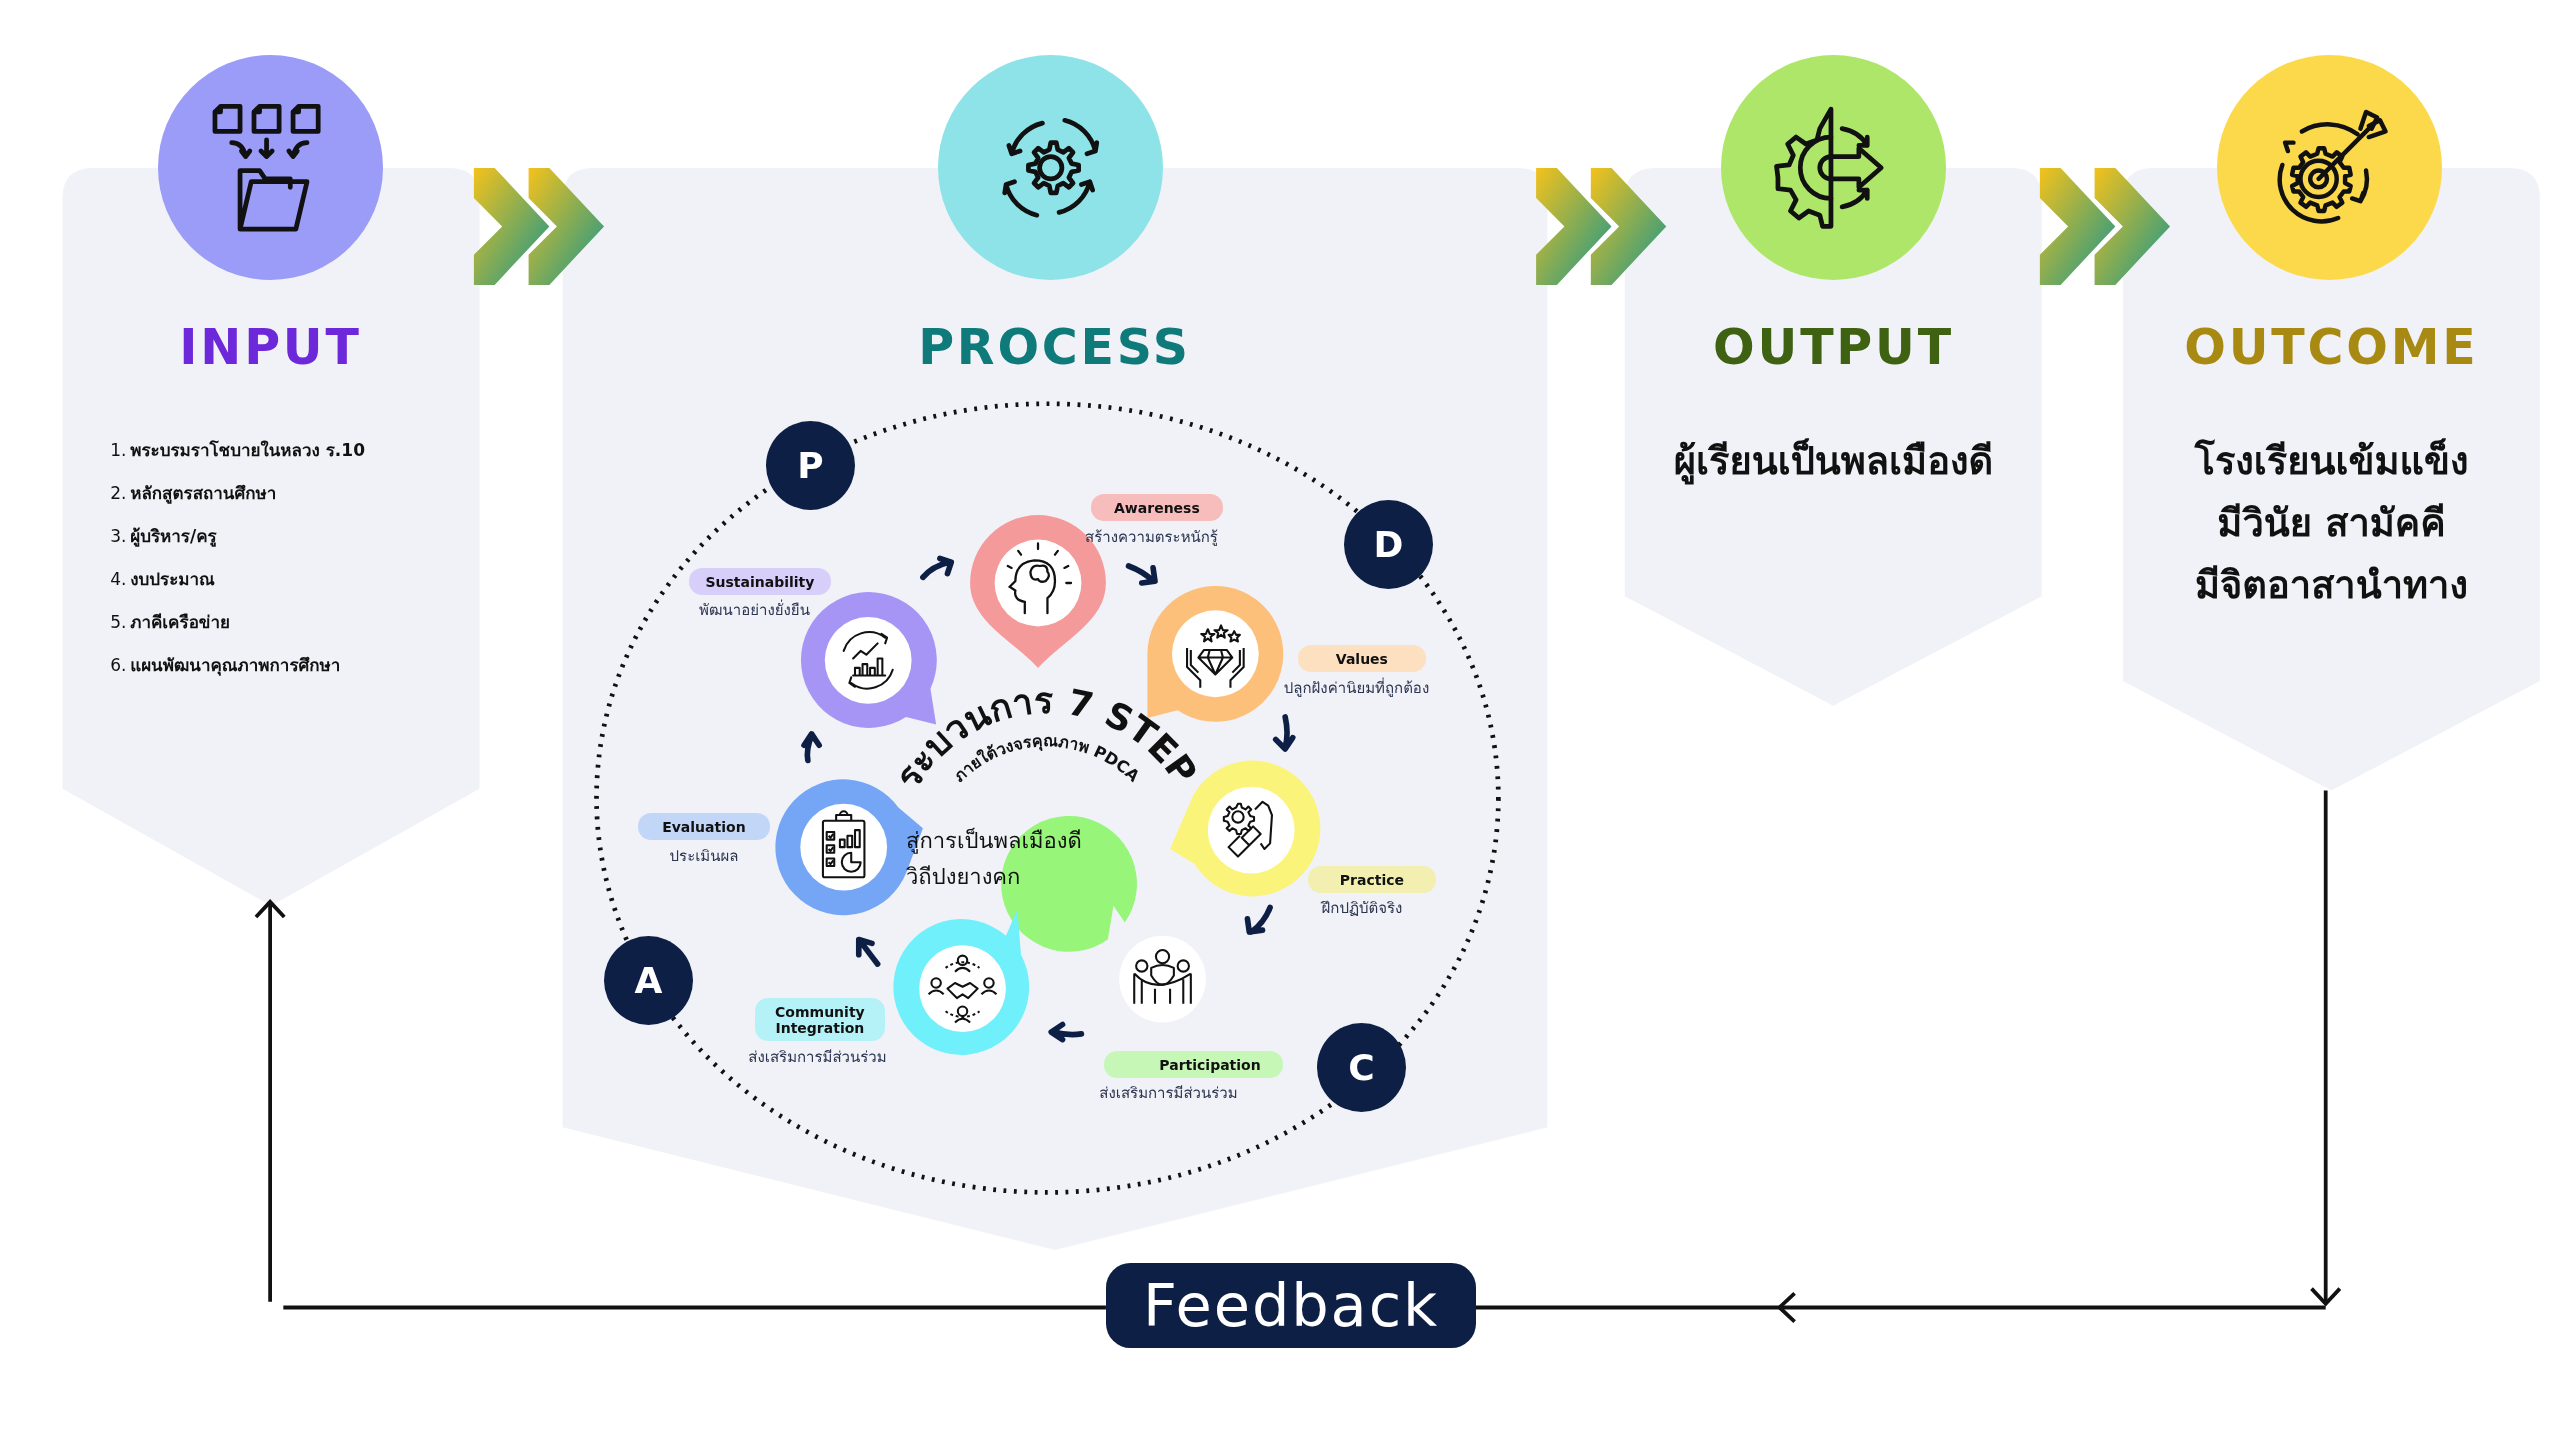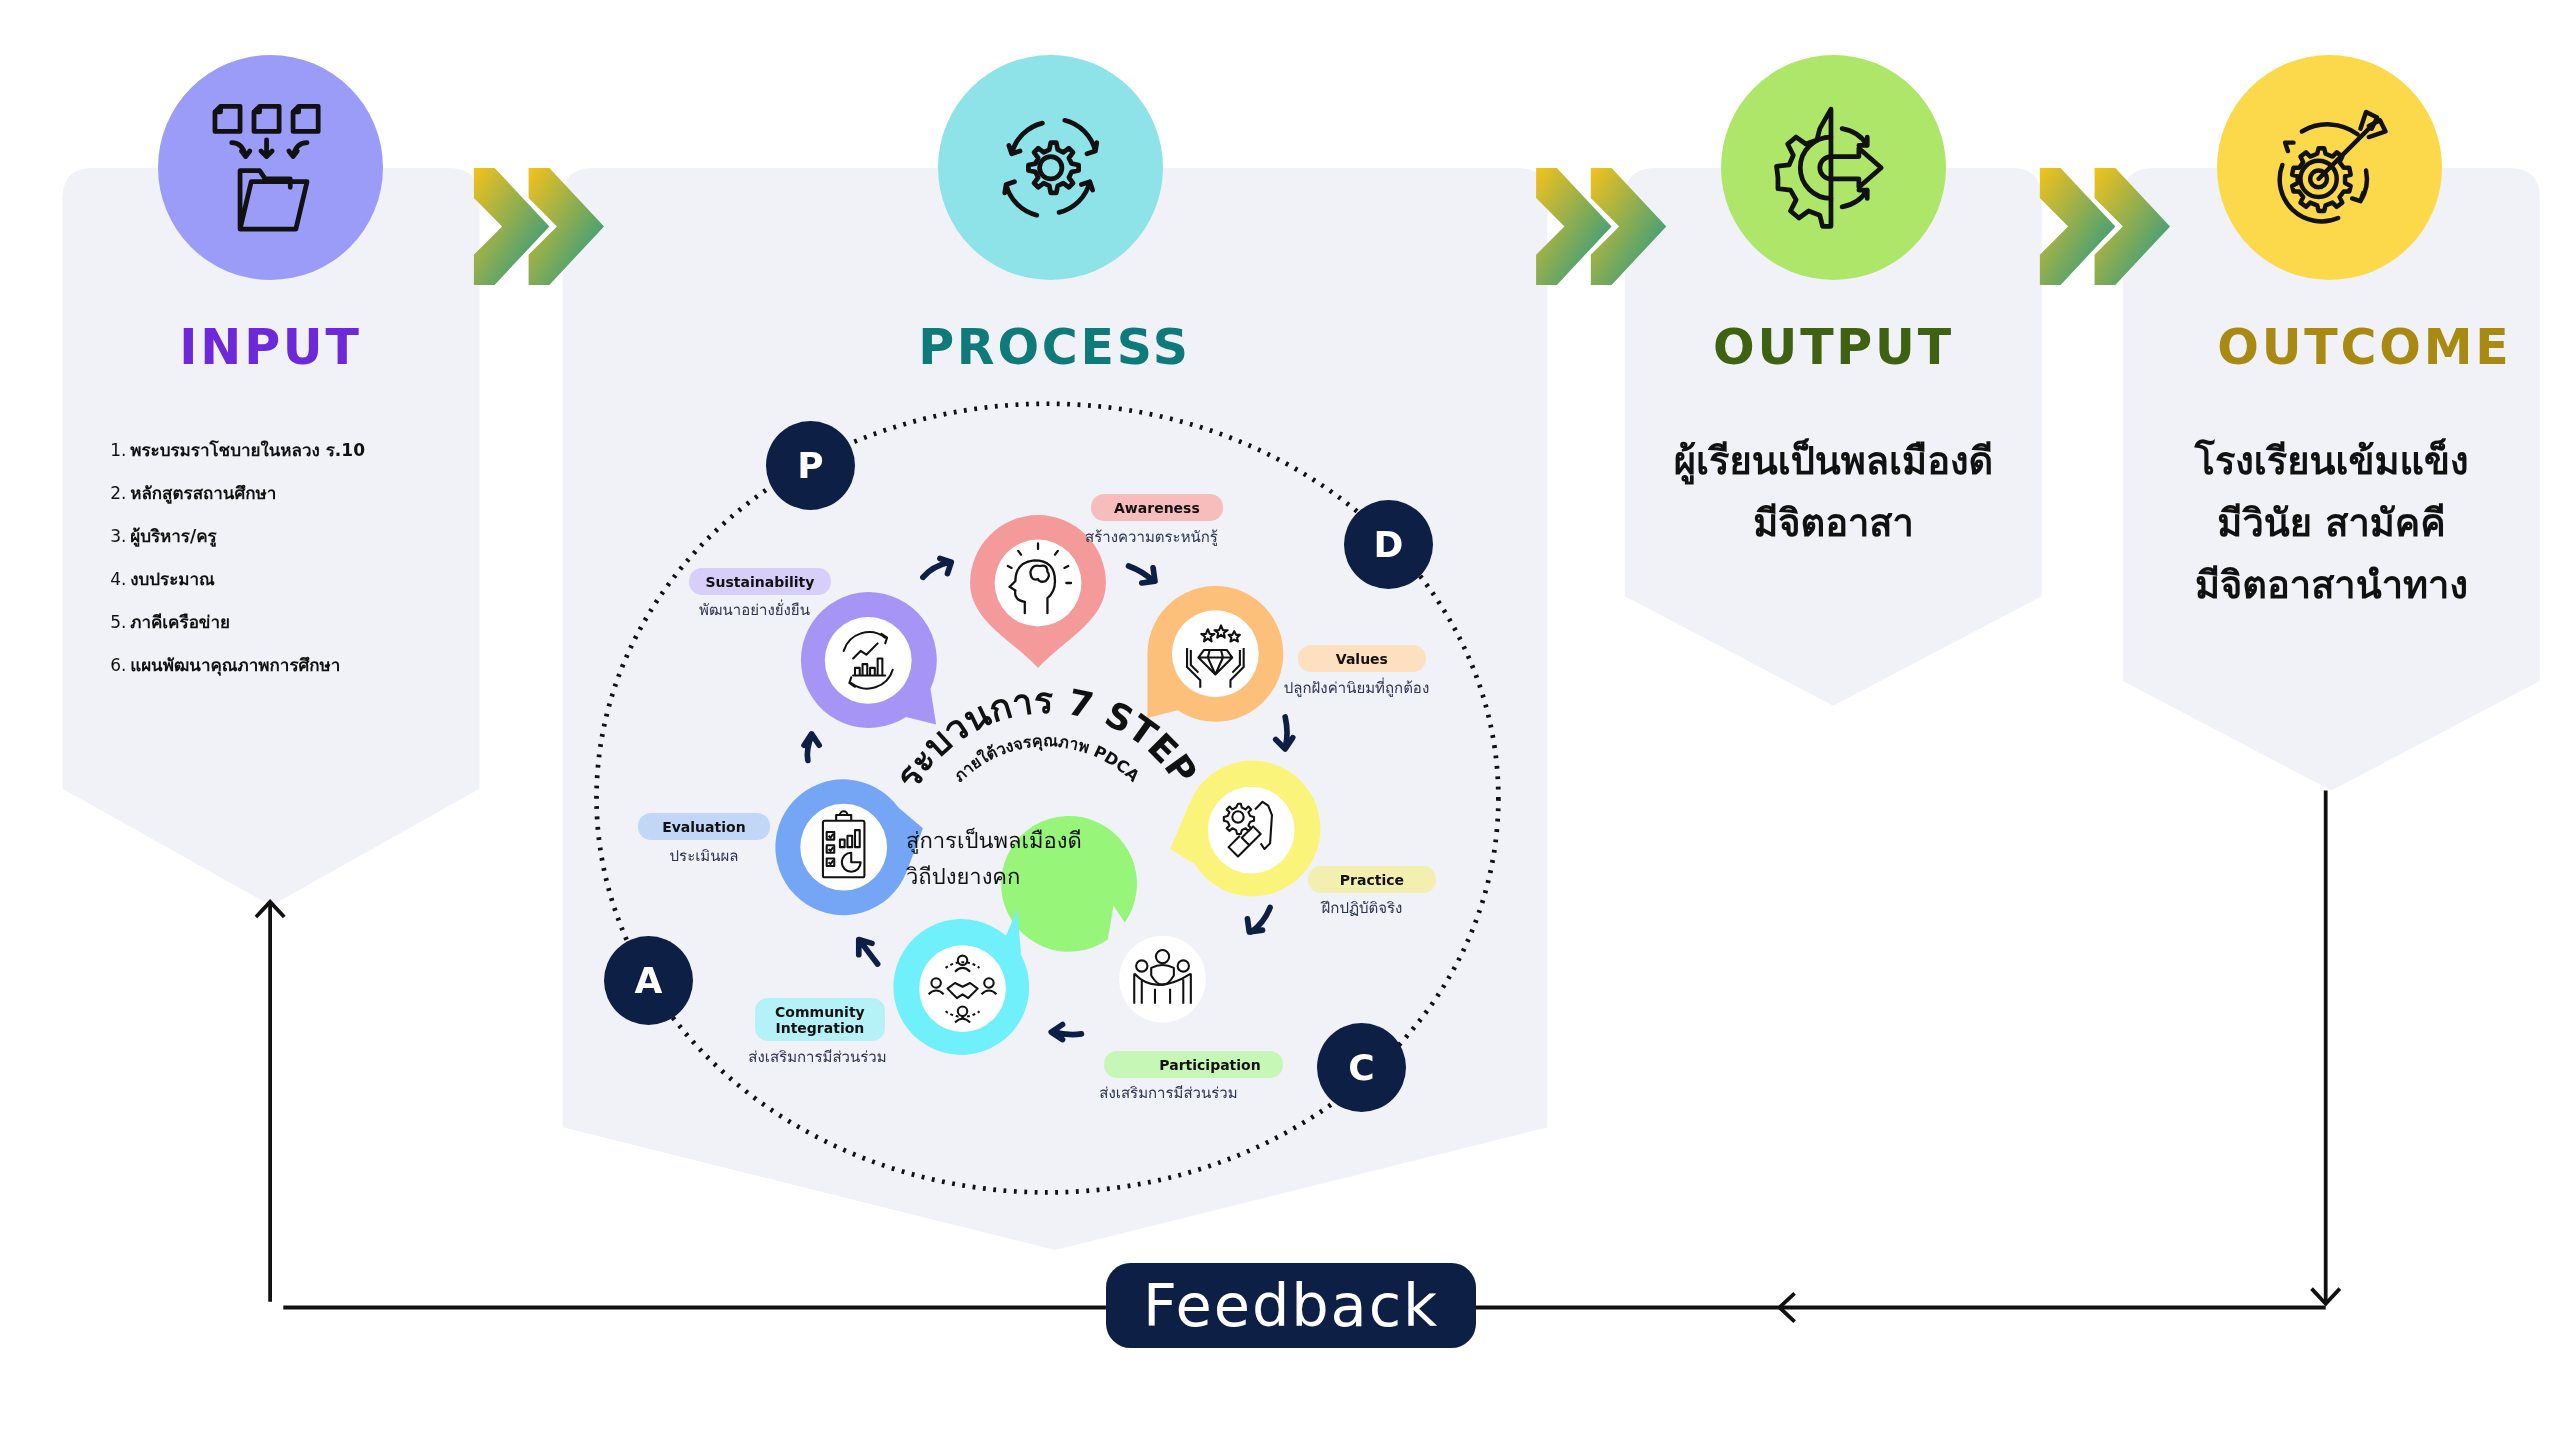--- a/index.html
+++ b/index.html
@@ -115,7 +115,7 @@
 <div class="stage-title" style="left:62px;top:319px;width:417px;color:#6d28d9;">INPUT</div>
 <div class="stage-title" style="left:562px;top:319px;width:985px;color:#0f7a7a;">PROCESS</div>
 <div class="stage-title" style="left:1625px;top:319px;width:417px;color:#3f6212;">OUTPUT</div>
-<div class="stage-title" style="left:2123px;top:319px;width:417px;color:#a88a12;margin-left:33px;">OUTCOME</div>
+<div class="stage-title" style="left:2123px;top:319px;width:417px;color:#a88a12;">OUTCOME</div>
 
 <ul class="input-list">
   <li><span class="num">1.</span><span>พระบรมราโชบายในหลวง ร.10</span></li>

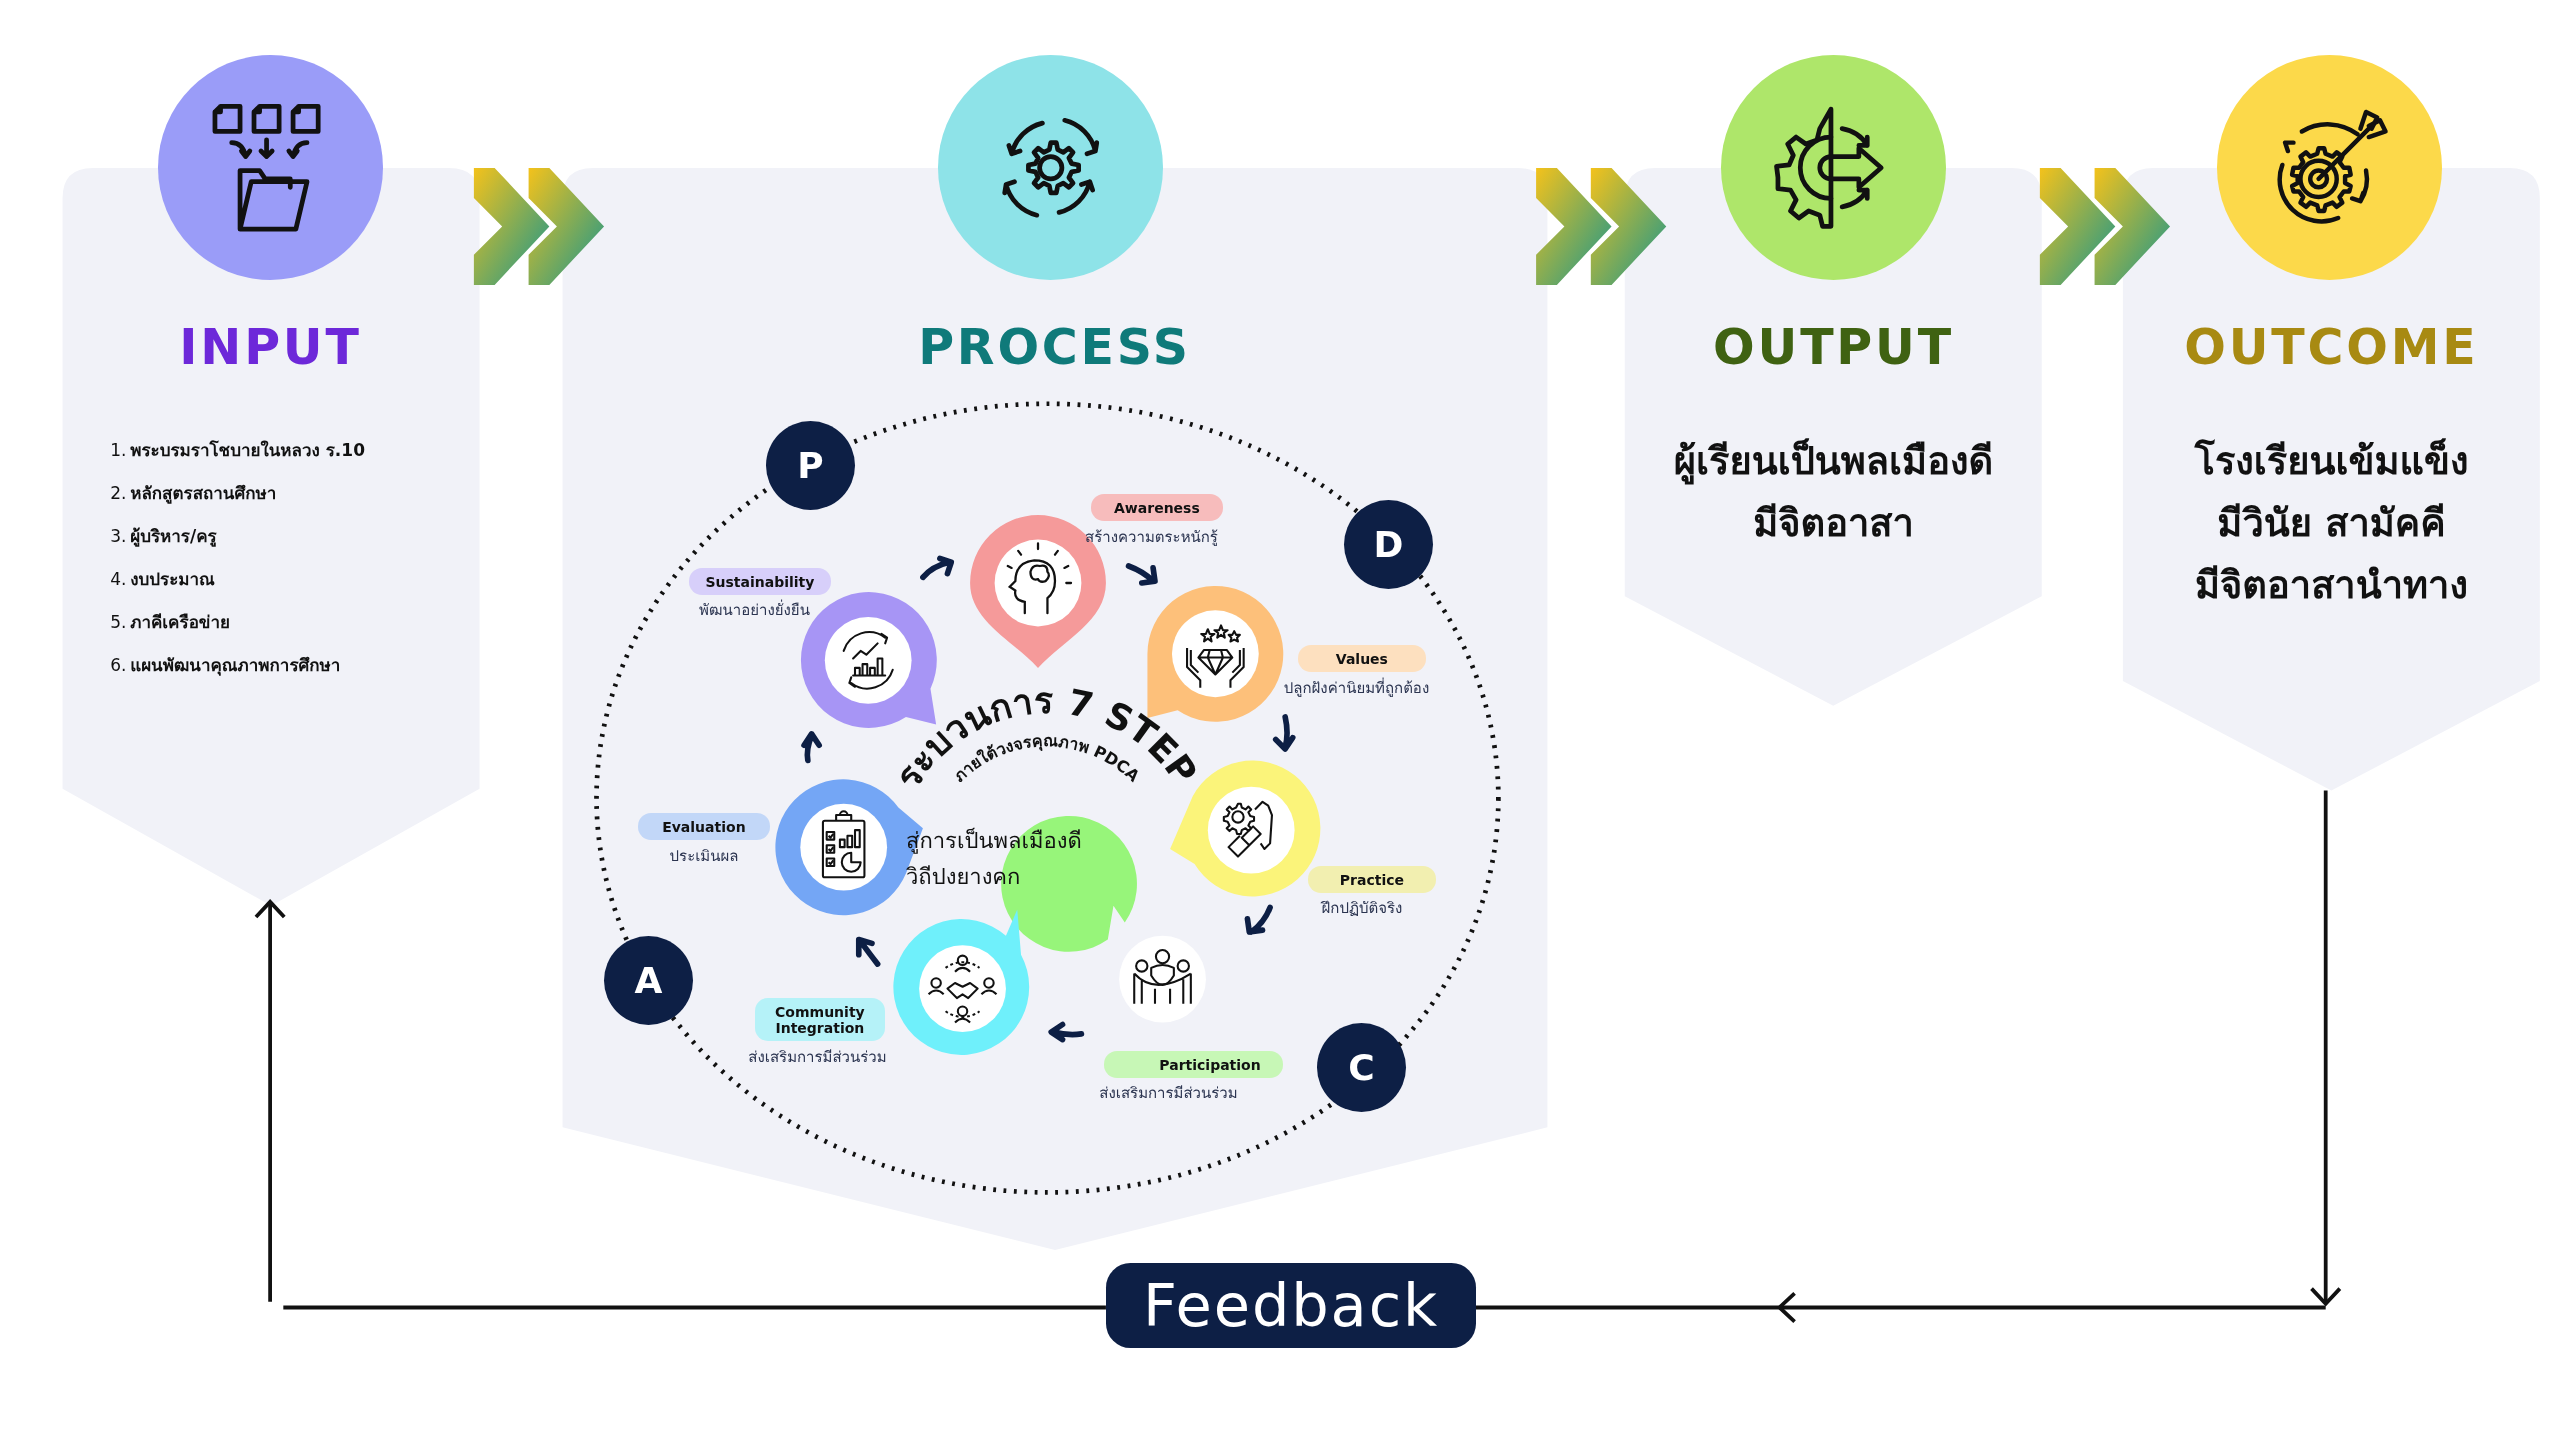--- a/index.html
+++ b/index.html
@@ -128,7 +128,6 @@
 
 <div class="big-text" style="left:1625px;top:430px;width:417px;">
   <div>ผู้เรียนเป็นพลเมืองดี</div>
-  <div>มีจิตอาสา</div>
 </div>
 
 <div class="big-text" style="left:2123px;top:430px;width:417px;">

